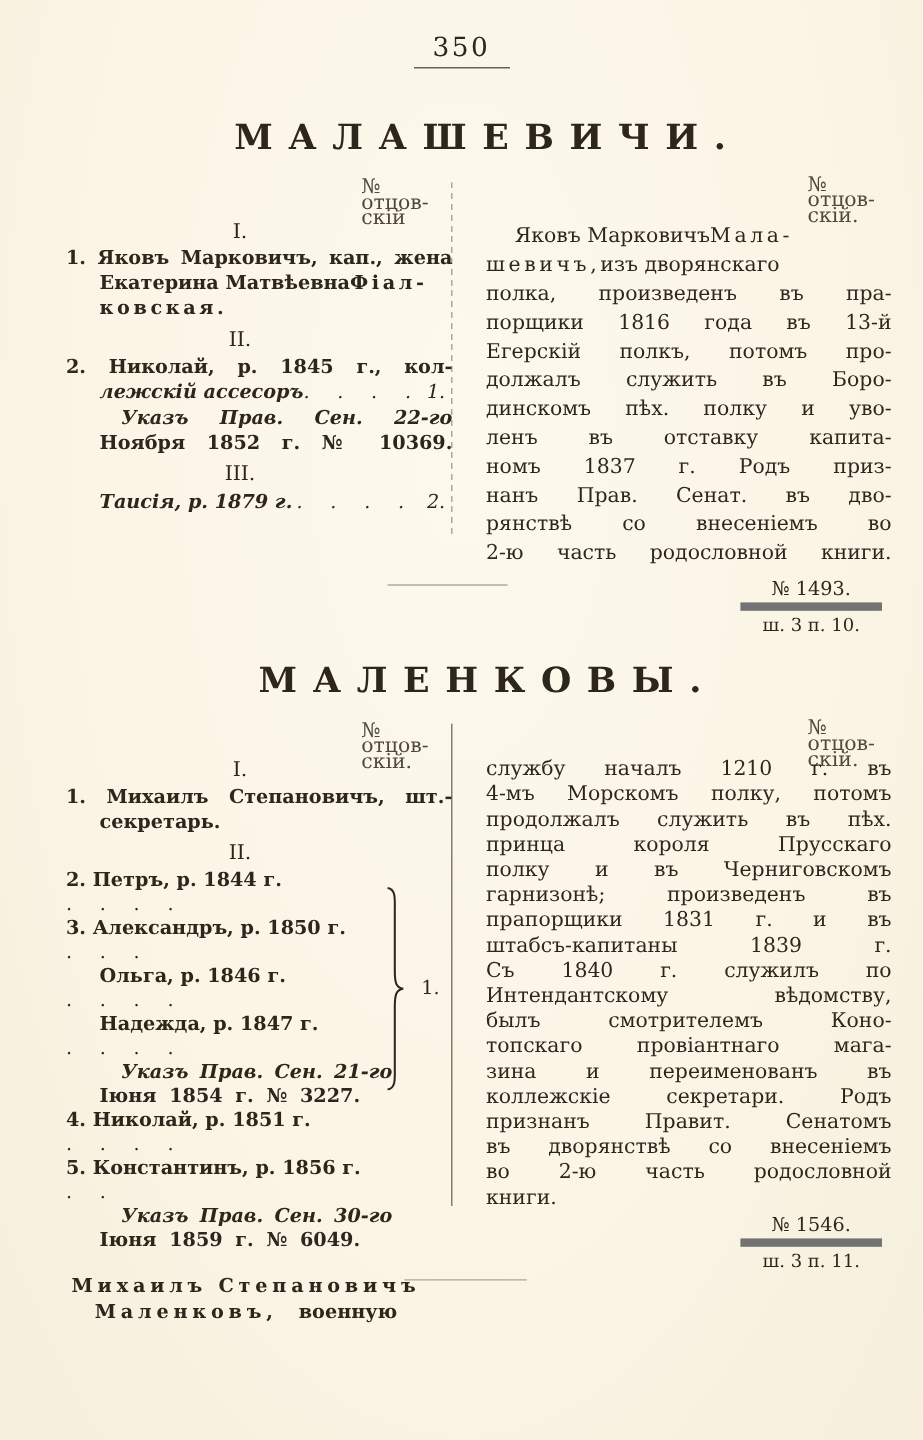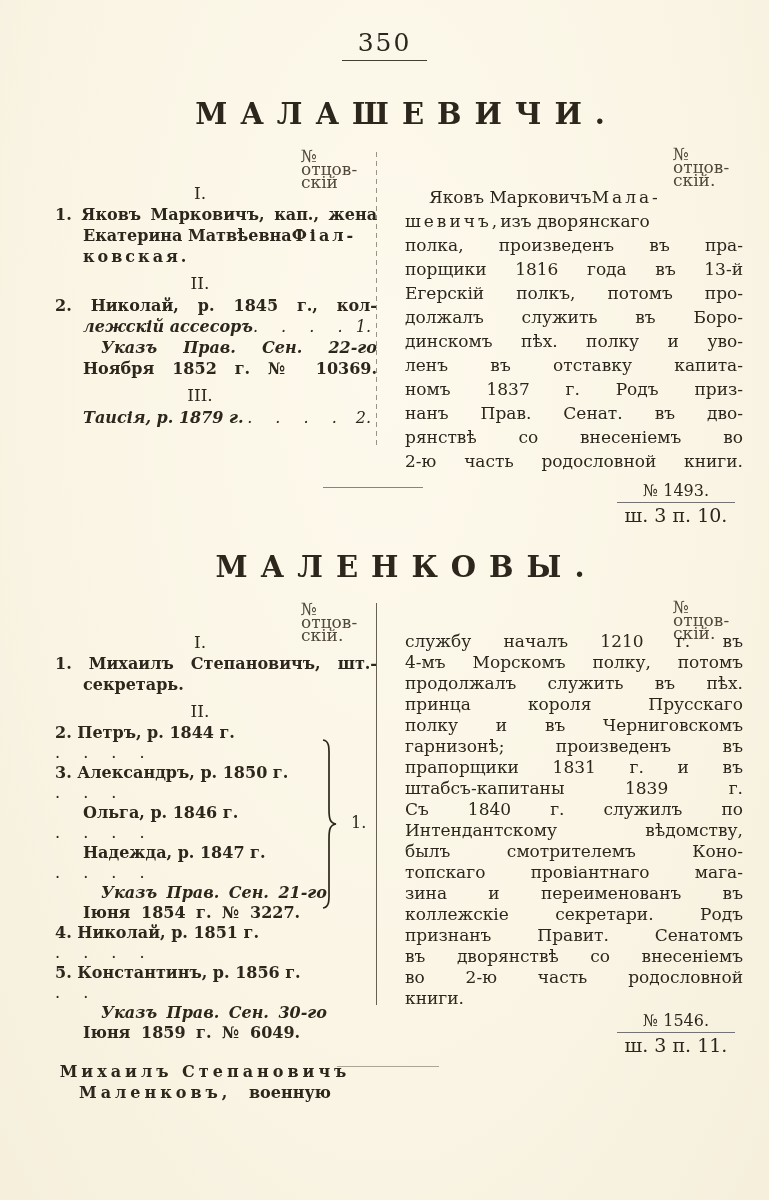--- a/index.html
+++ b/index.html
@@ -11,7 +11,7 @@
     position:relative;
     overflow:hidden;
   }
-  .pageno{position:absolute;top:28px;left:0;right:0;text-align:center;font-size:25px;letter-spacing:2px;}
+  .pageno{position:absolute;top:28px;left:0;right:0;text-align:center;font-size:22px;letter-spacing:2px;}
   .pn{display:inline-block;padding:0 16px 3px;border-bottom:1px solid #453d2f;}
 
   .sec{position:absolute;left:55px;width:690px;}

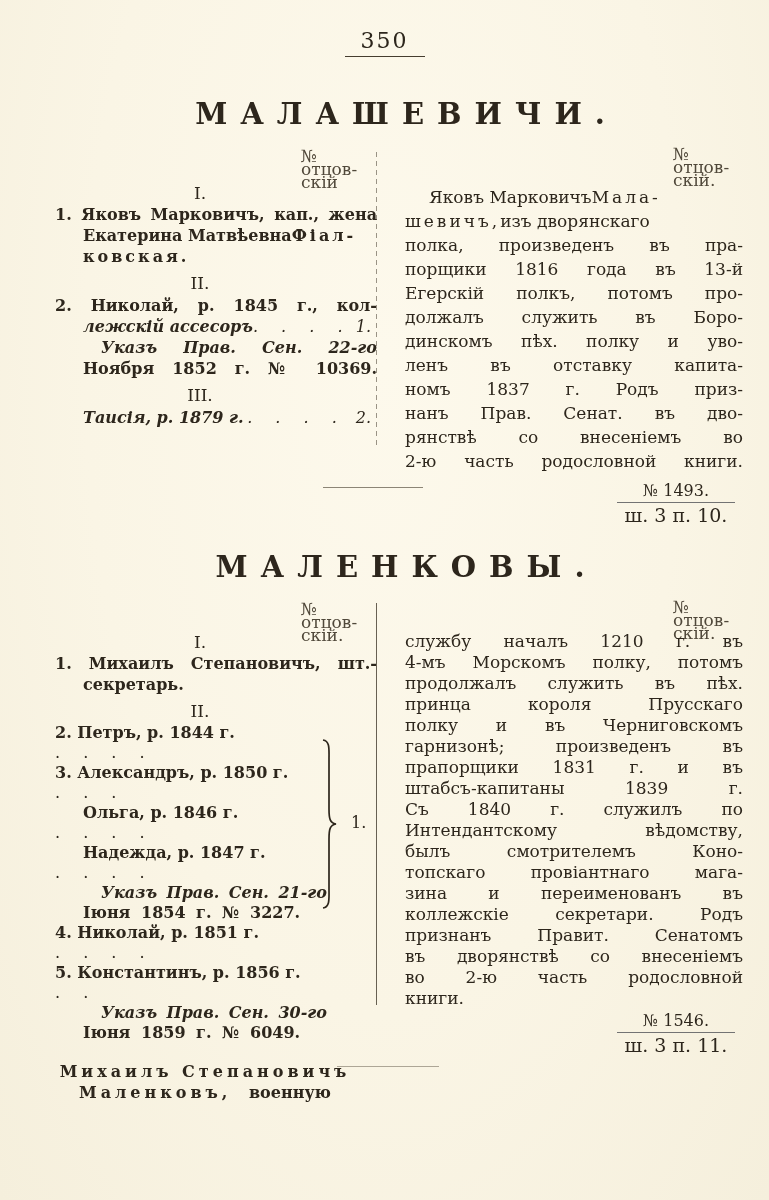--- a/index.html
+++ b/index.html
@@ -67,7 +67,7 @@
   .refblk{width:118px;margin-left:auto;margin-right:8px;text-align:center;margin-top:8px;}
   .sec2 .refblk{margin-top:2px;}
   .refno{font-size:16px;line-height:20px;padding-bottom:1px;}
-  .refcode{font-size:19px;line-height:20px;border-top:1px solid #737373;padding-top:2px;}
+  .refcode{font-size:15px;line-height:20px;border-top:7px solid #737373;padding-top:2px;}
 
   .brace{position:absolute;left:266px;top:194px;}
   .groupnum{position:absolute;left:296px;top:268px;font-size:16px;}

